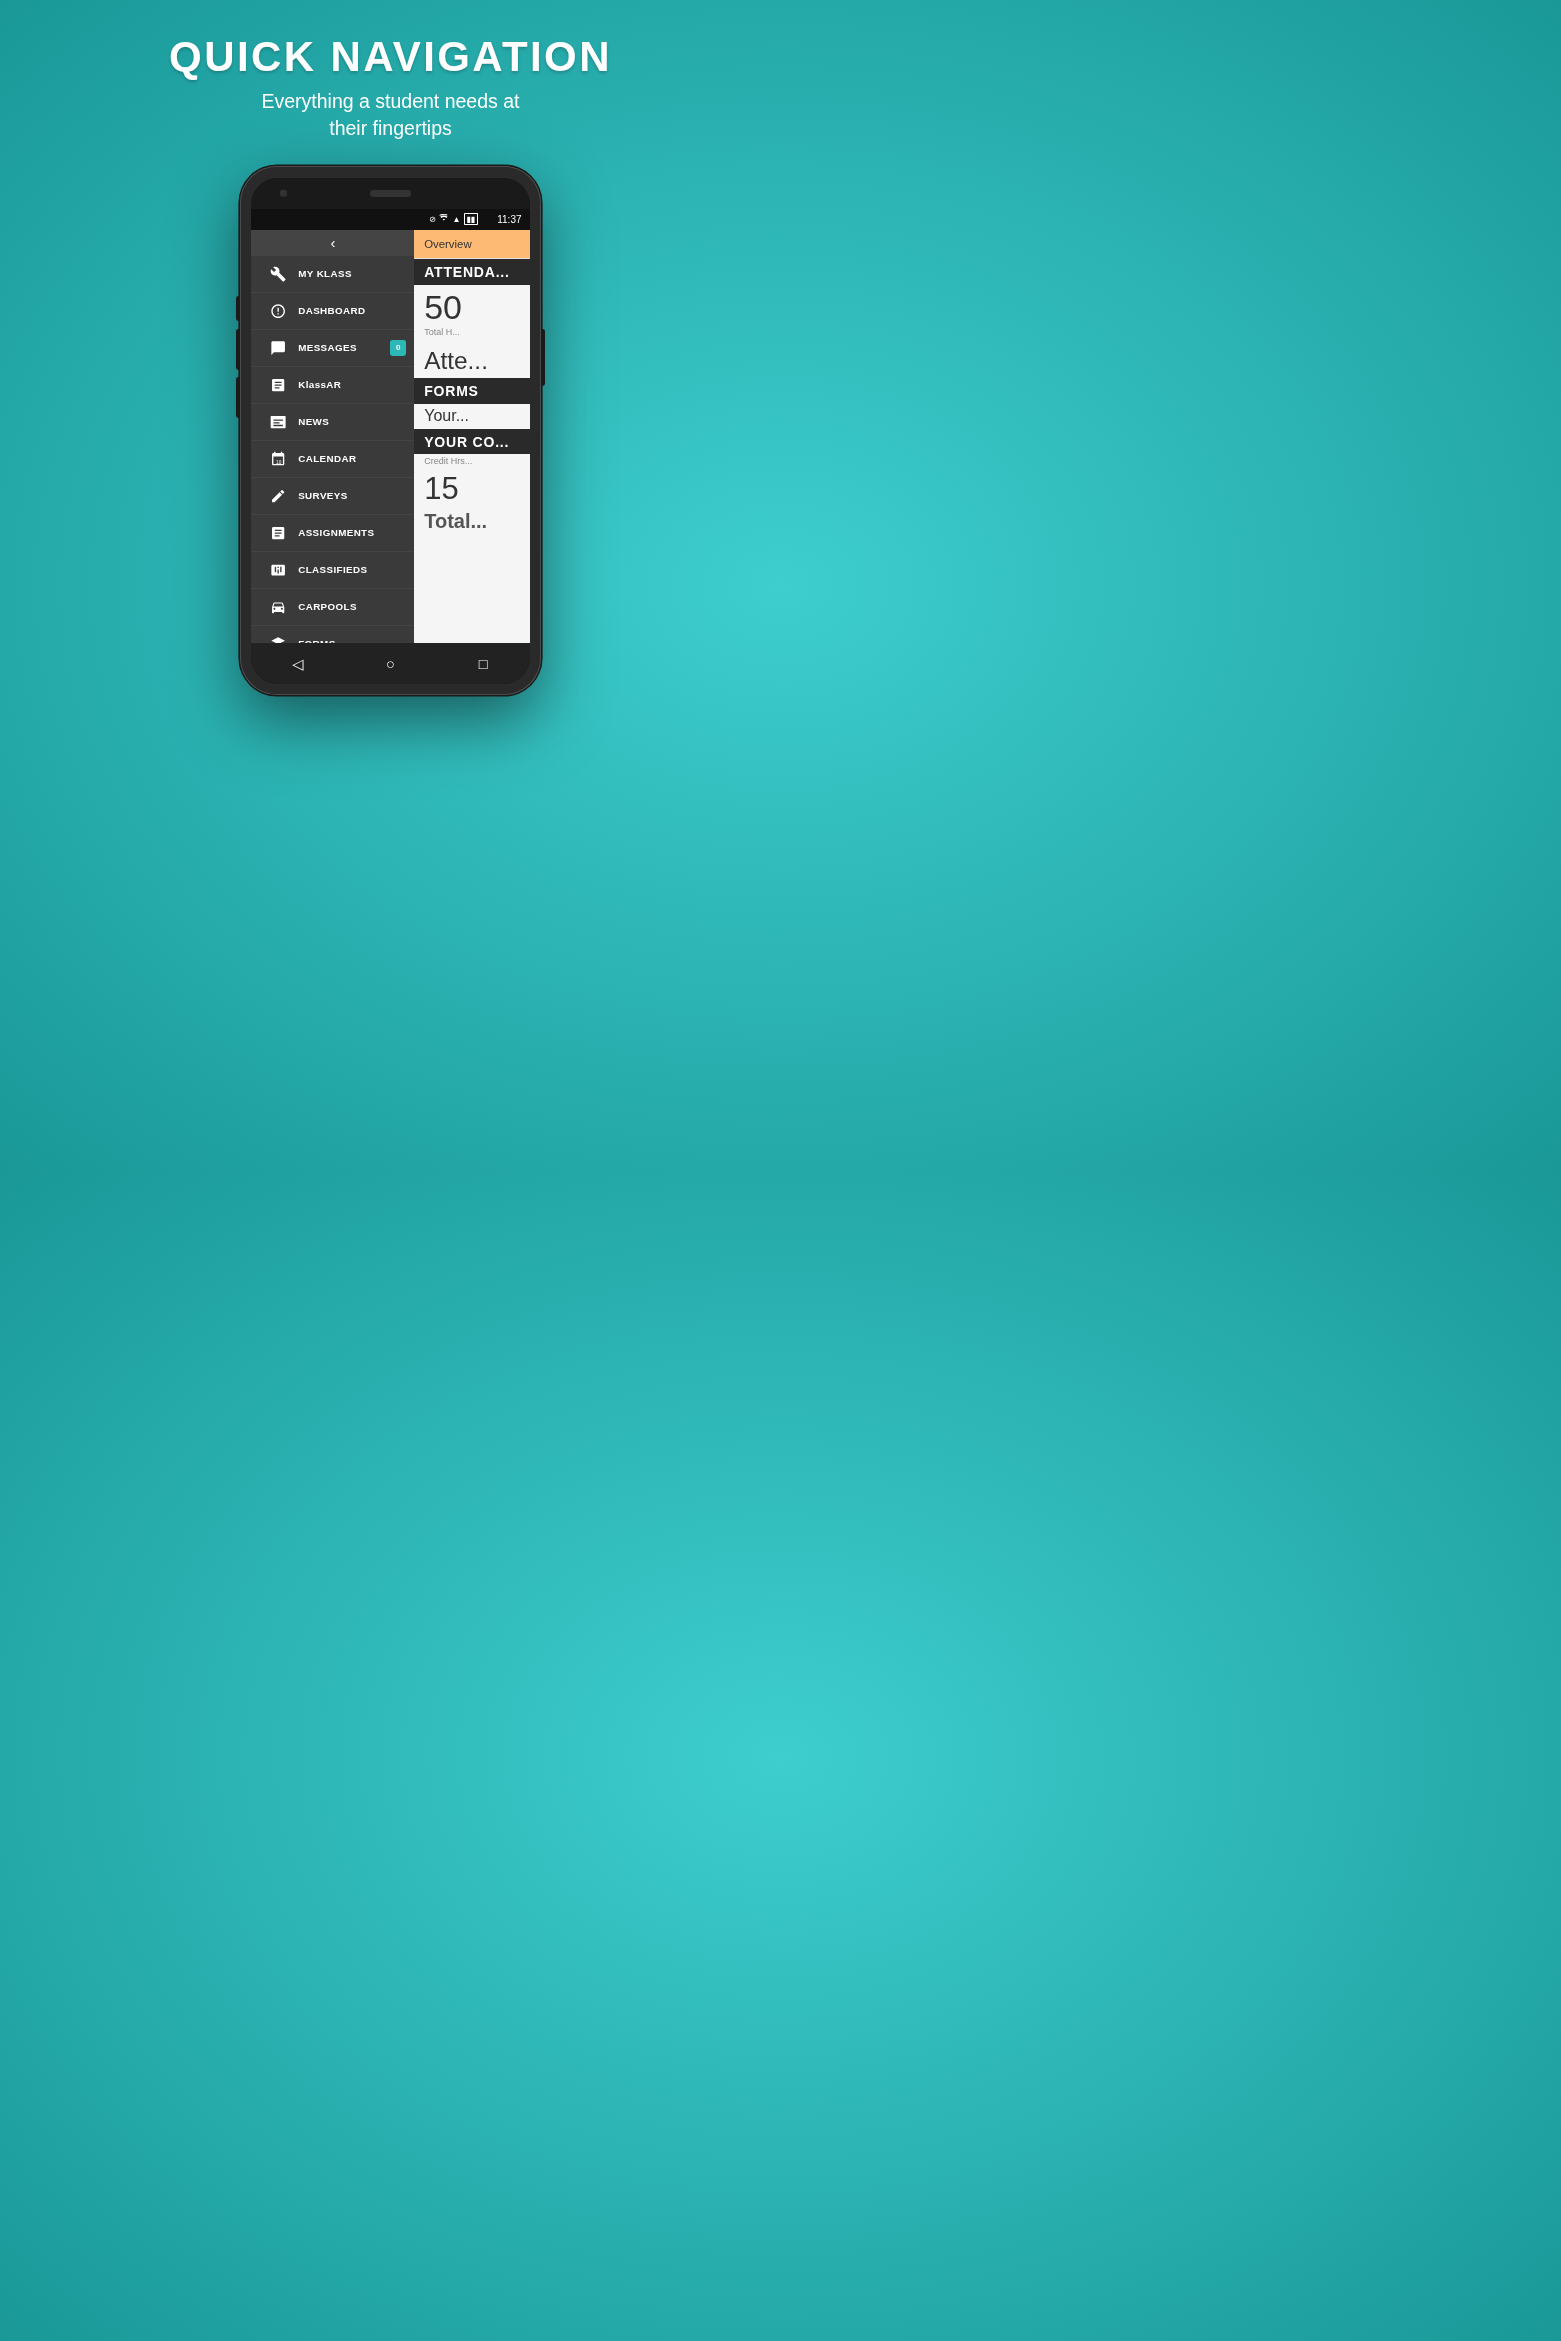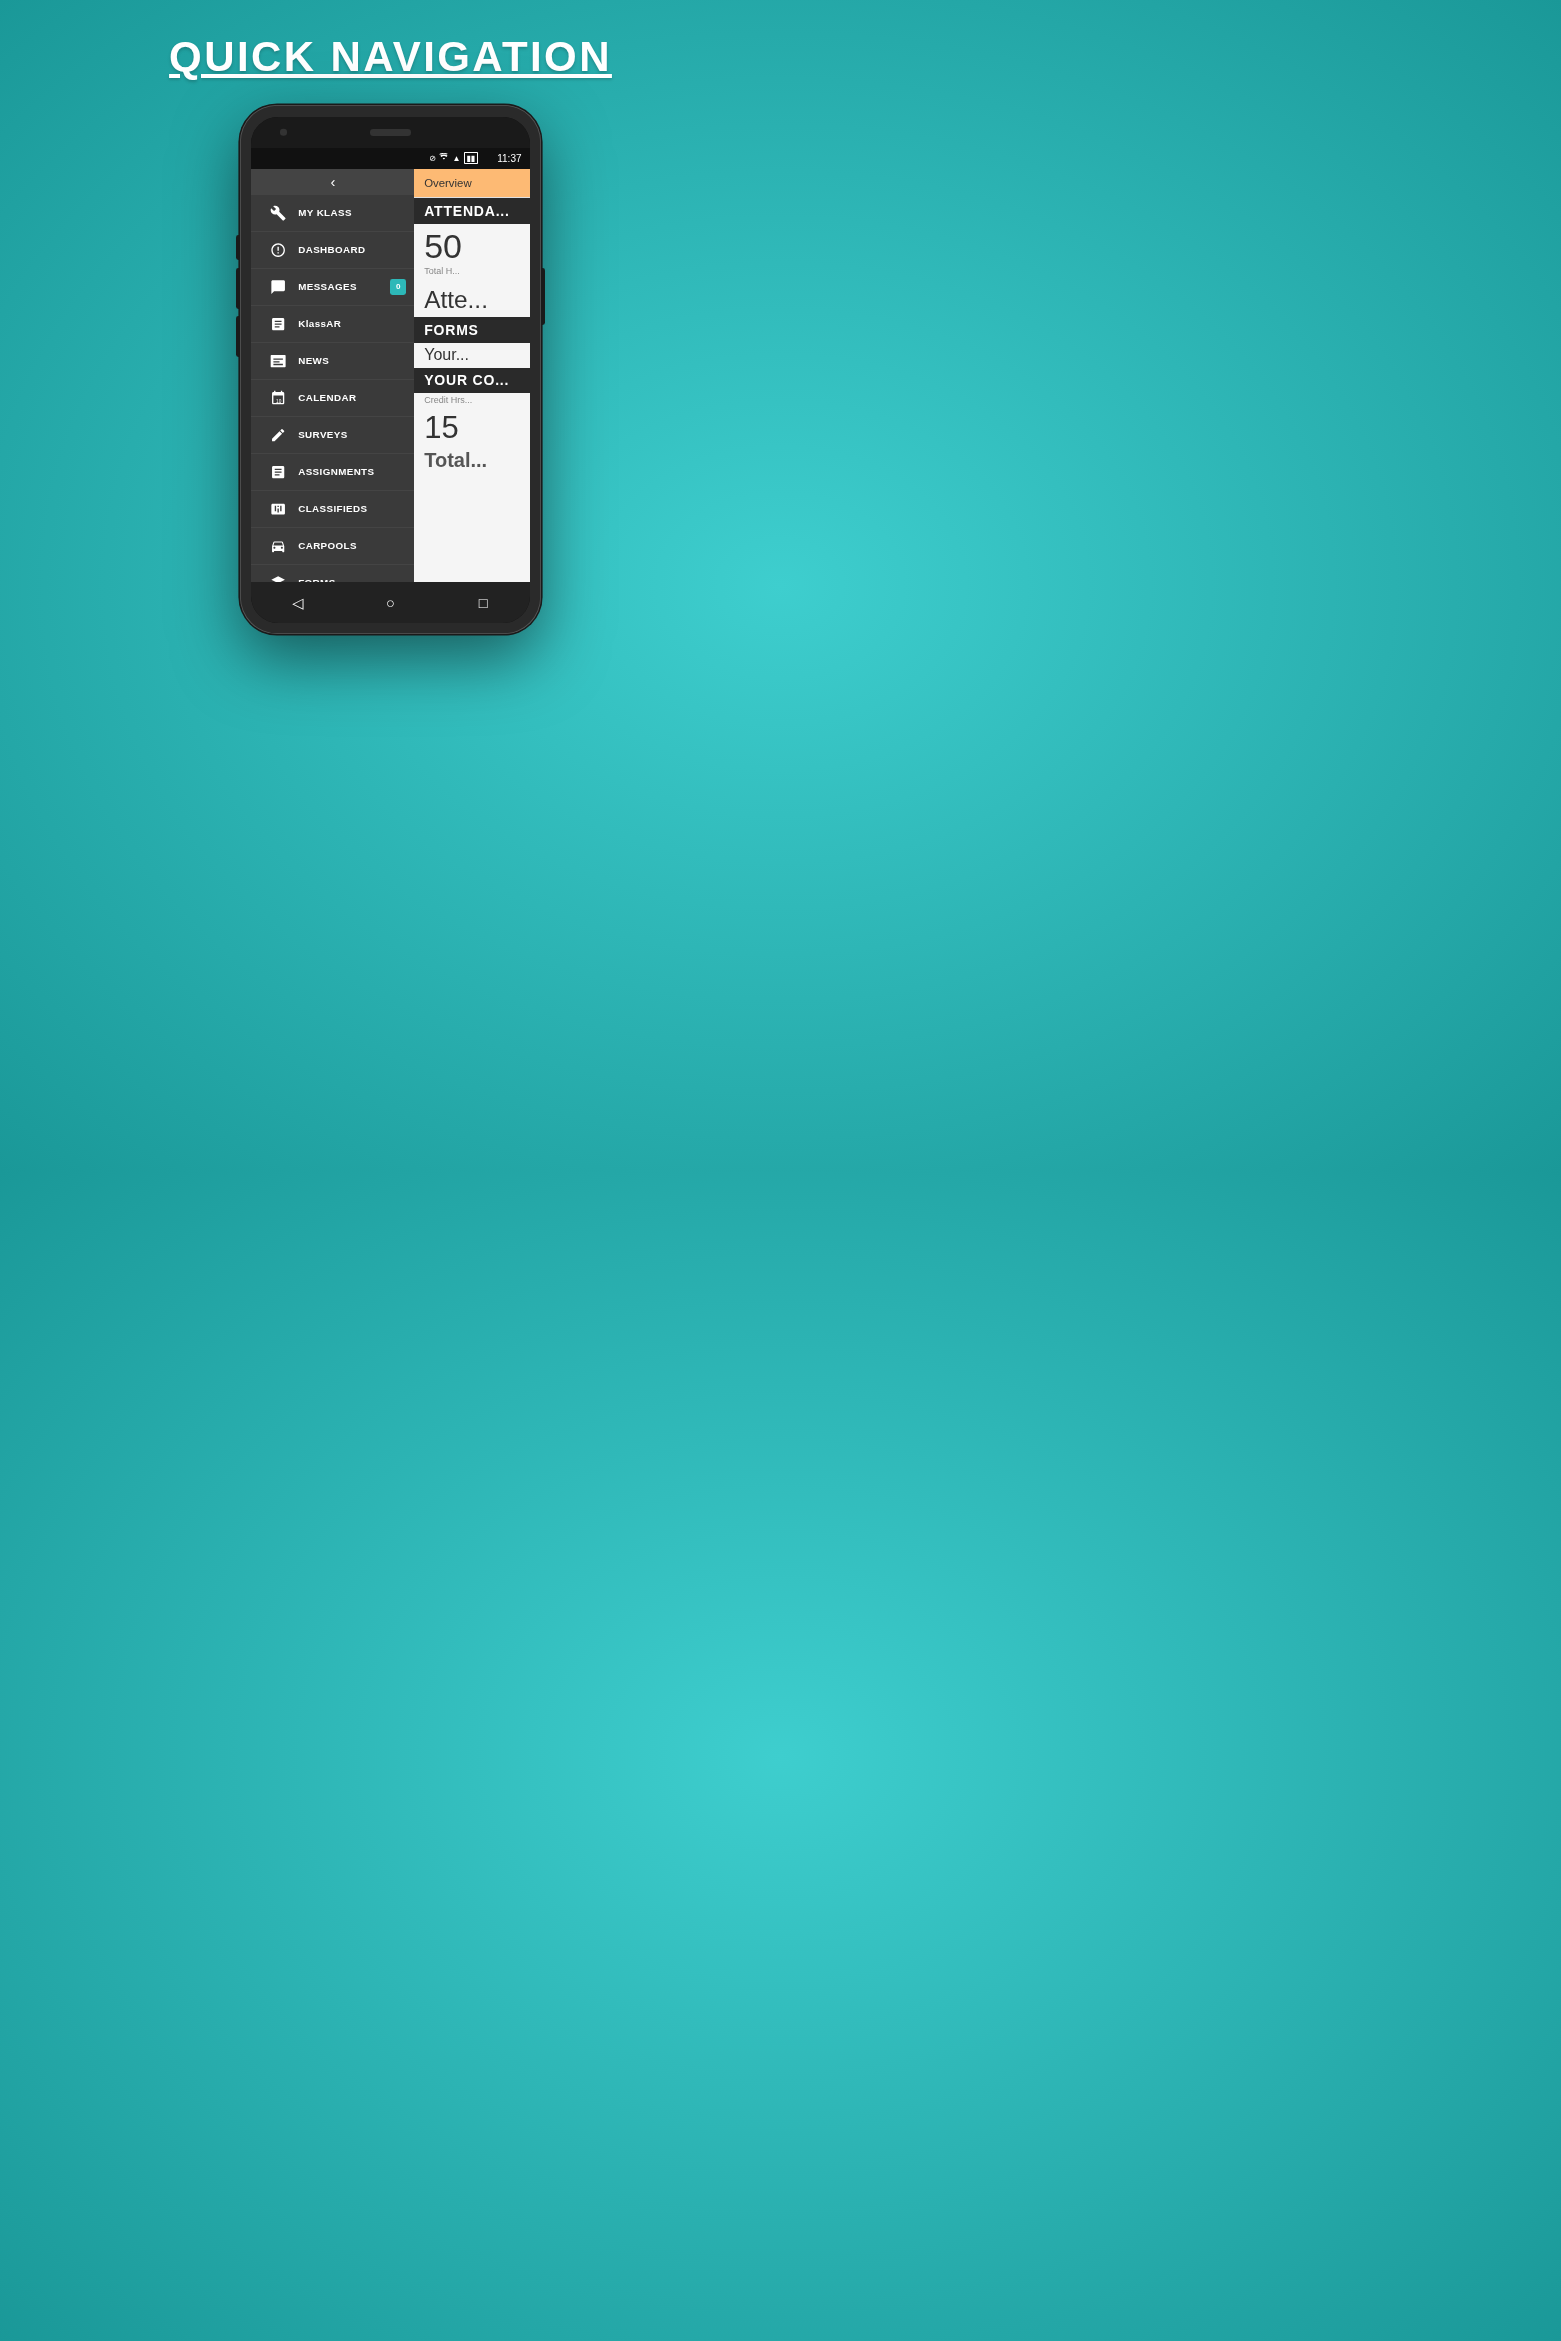--- a/index.html
+++ b/index.html
@@ -20,7 +20,6 @@
       text-align: center;
       padding: 33px 0 16.3px;
       color: white;
-      text-decoration: underline;
     }
 
     .page-title {

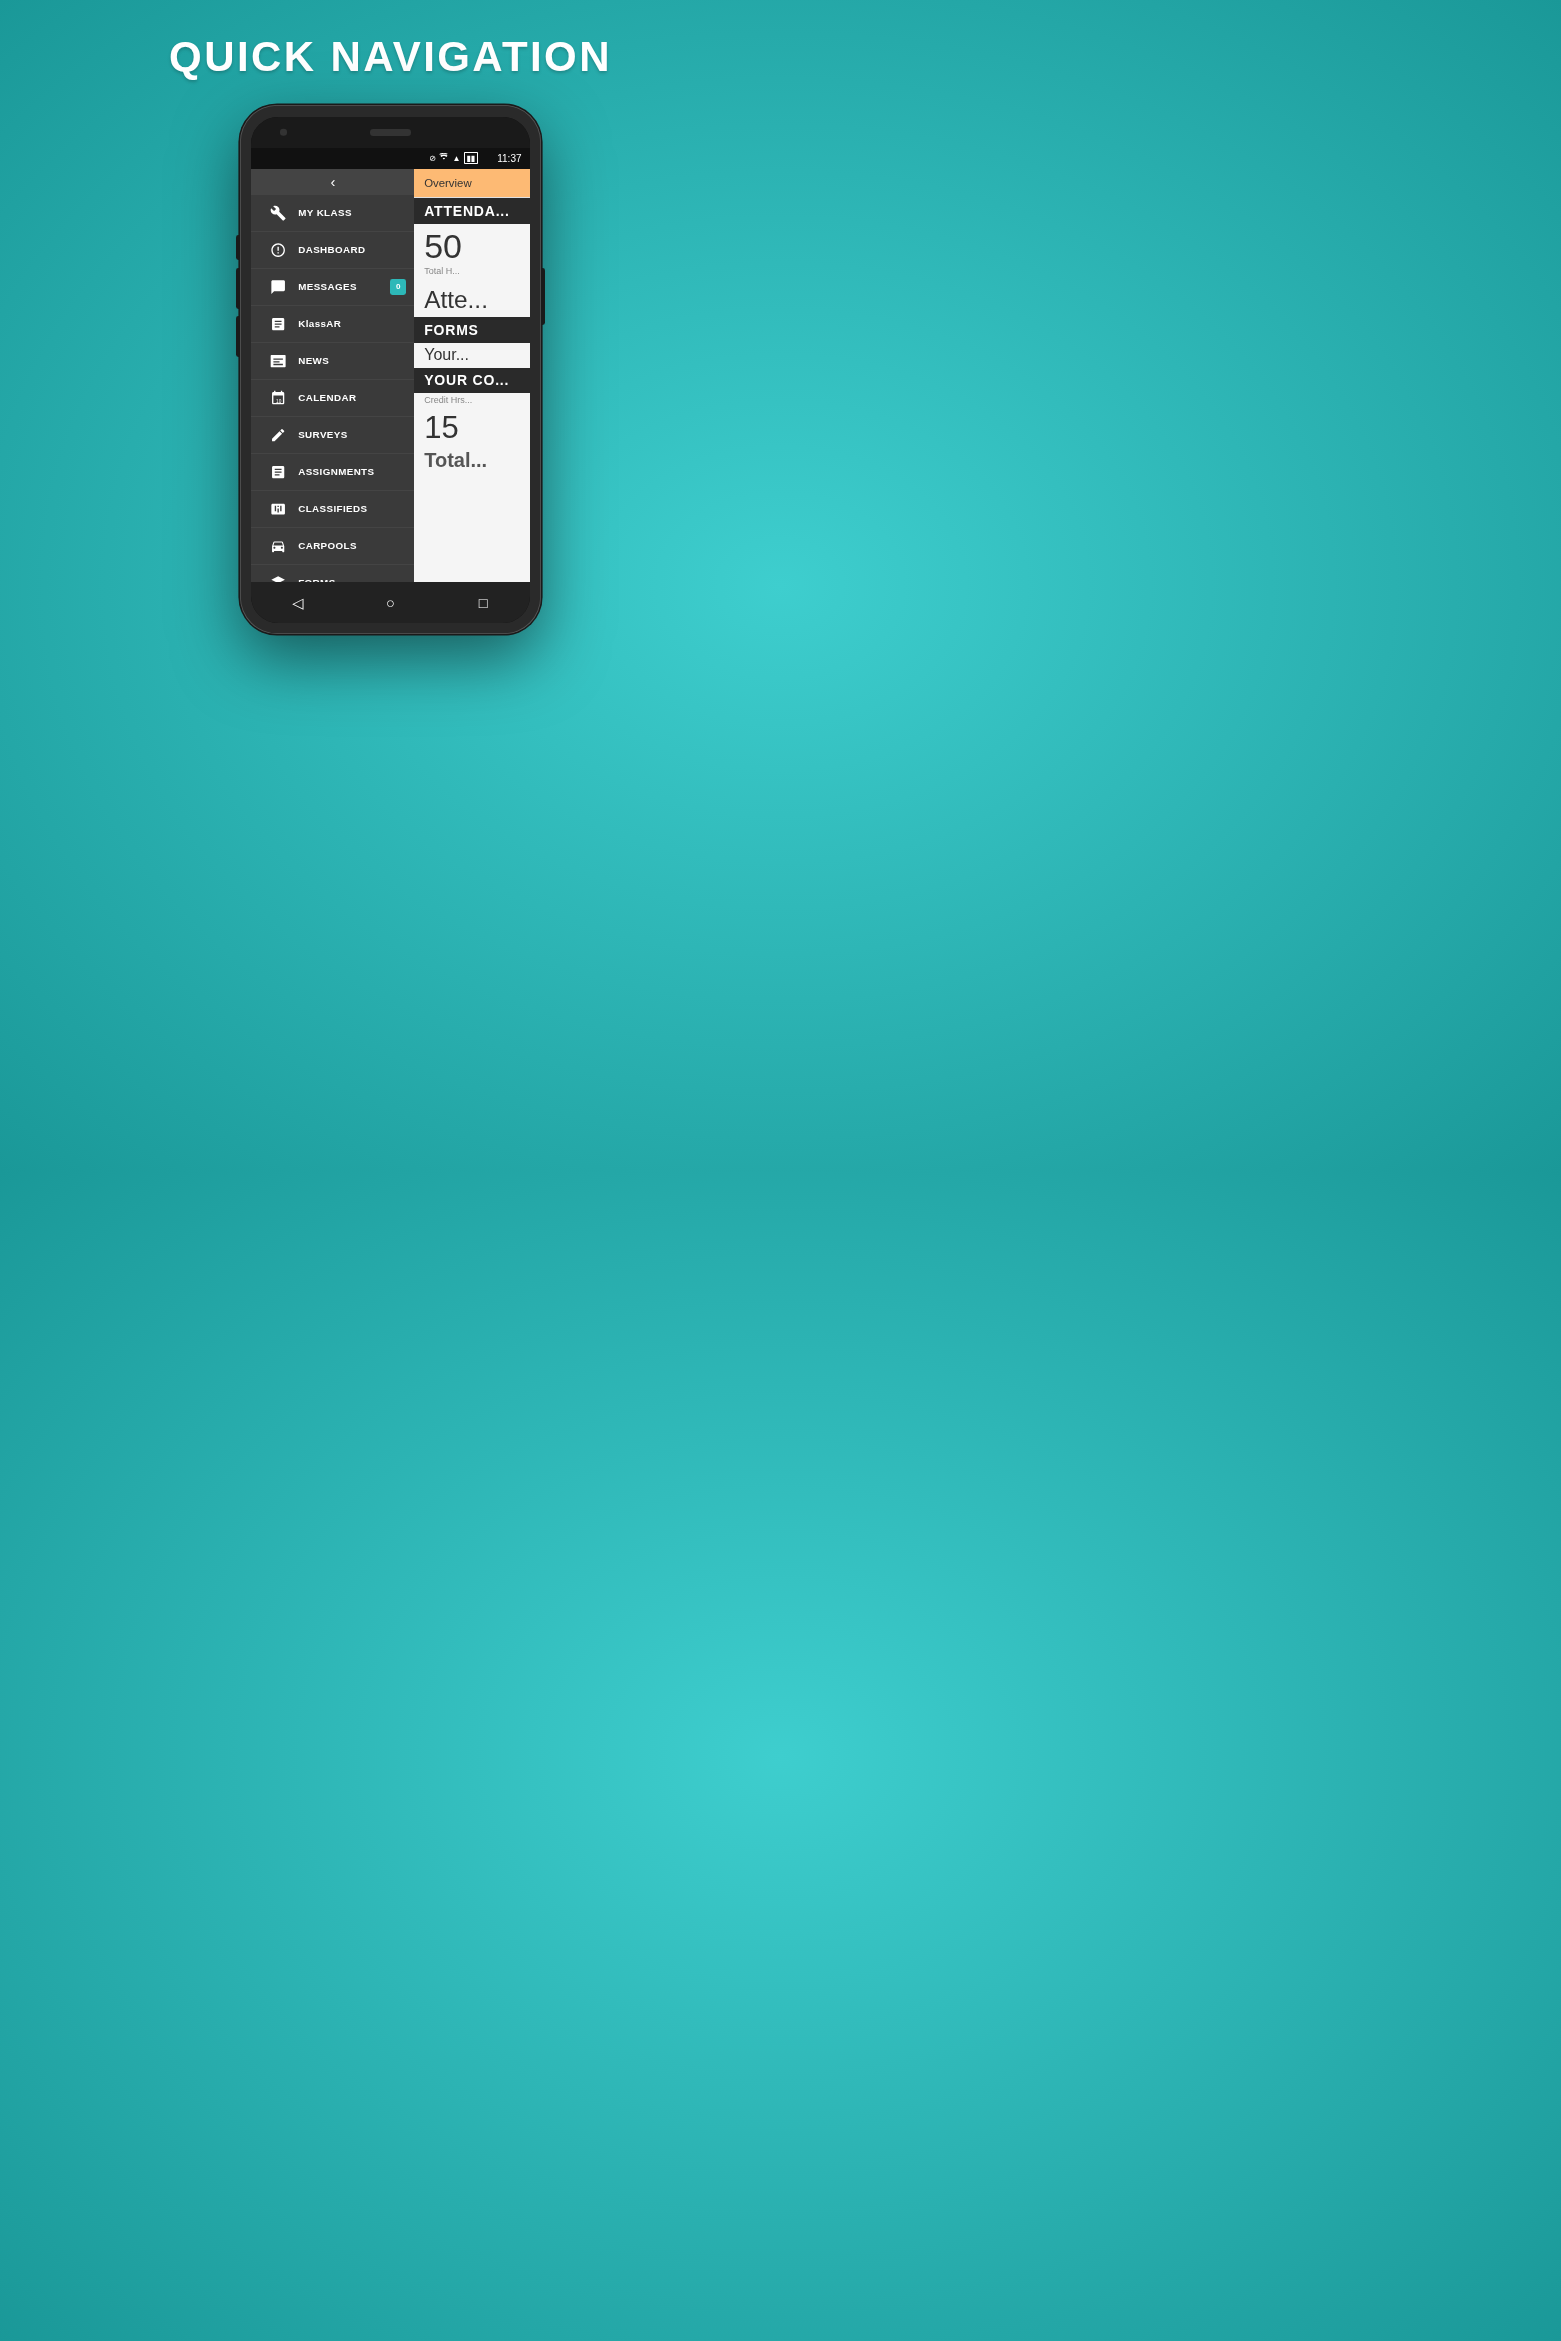--- a/index.html
+++ b/index.html
@@ -350,6 +350,9 @@
 
 <div class="page-header">
   <div class="page-title">QUICK NAVIGATION</div>
+  <div class="page-subtitle">
+    Everything a student needs at<br>their fingertips
+  </div>
 </div>
 
 <div class="phone-wrapper">

